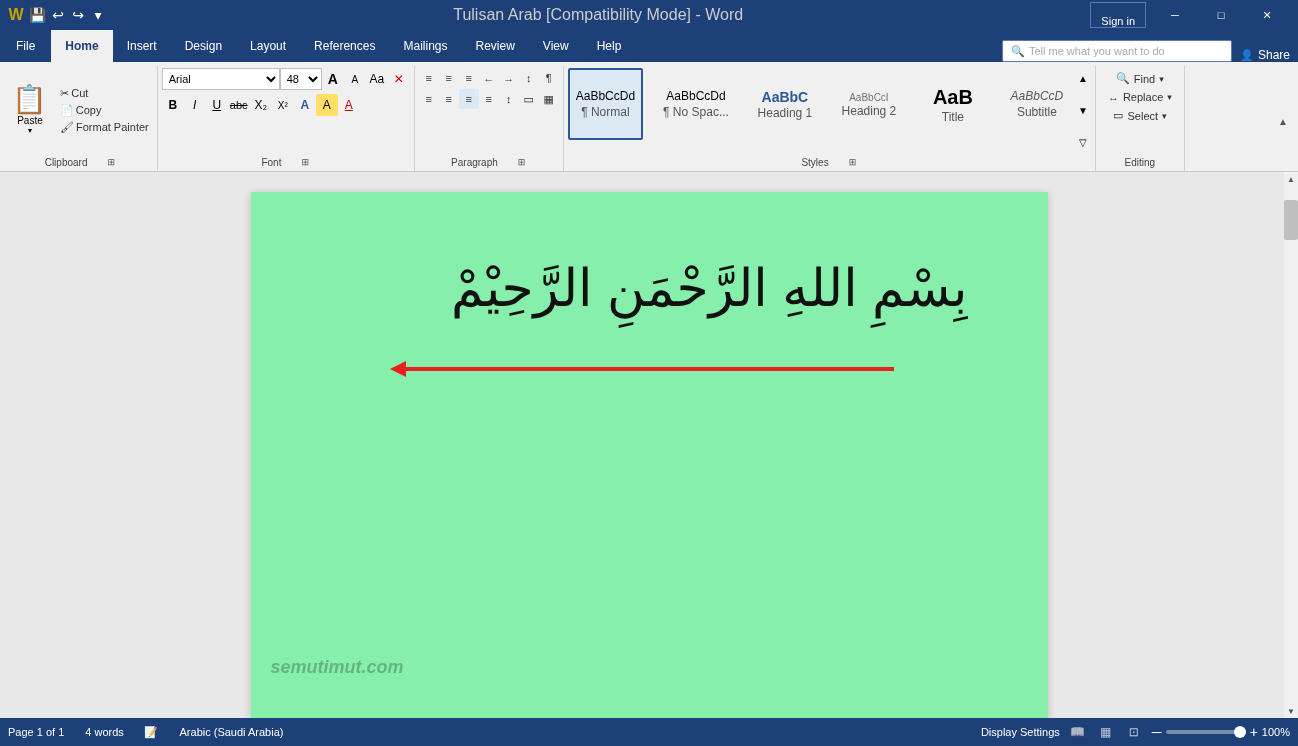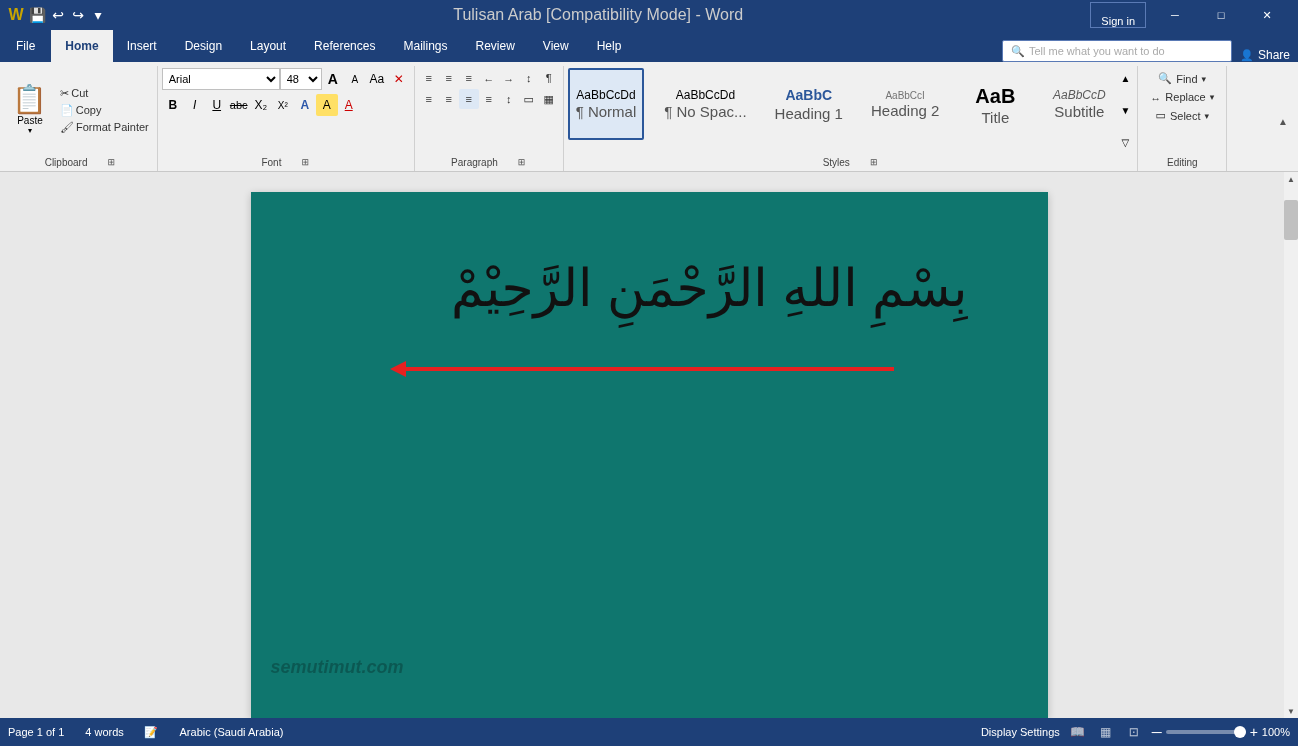--- a/index.html
+++ b/index.html
@@ -168,7 +168,7 @@
     }
     .style-item.active { border-color: #2b579a; background: #dde8f5; }
     .style-item .style-preview { font-size: 13px; line-height: 1.3; }
-    .style-item .style-label { font-size: 15px; color: #555; }
+    .style-item .style-label { font-size: 12px; color: #555; }
     .styles-scroll { display: flex; flex-direction: column; justify-content: space-between; padding: 2px 0; cursor: pointer; }
     .styles-scroll-btn { width: 16px; height: 16px; display: flex; align-items: center; justify-content: center; font-size: 10px; cursor: pointer; }
     .editing-btn {

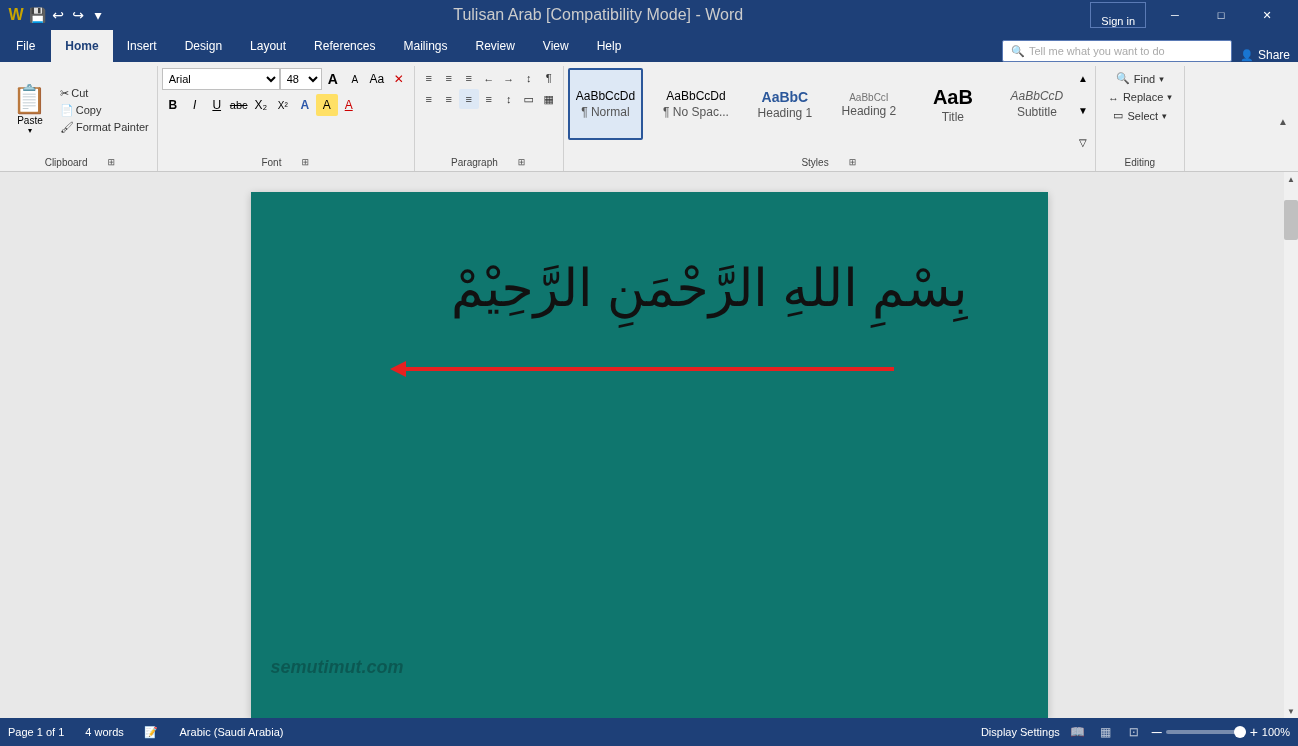--- a/index.html
+++ b/index.html
@@ -209,7 +209,7 @@
     }
     .doc-page {
       width: 797px;
-      background: #0f766e;
+      background: #86efac;
       margin-top: 20px;
       box-shadow: 0 2px 8px rgba(0,0,0,0.2);
       position: relative;

